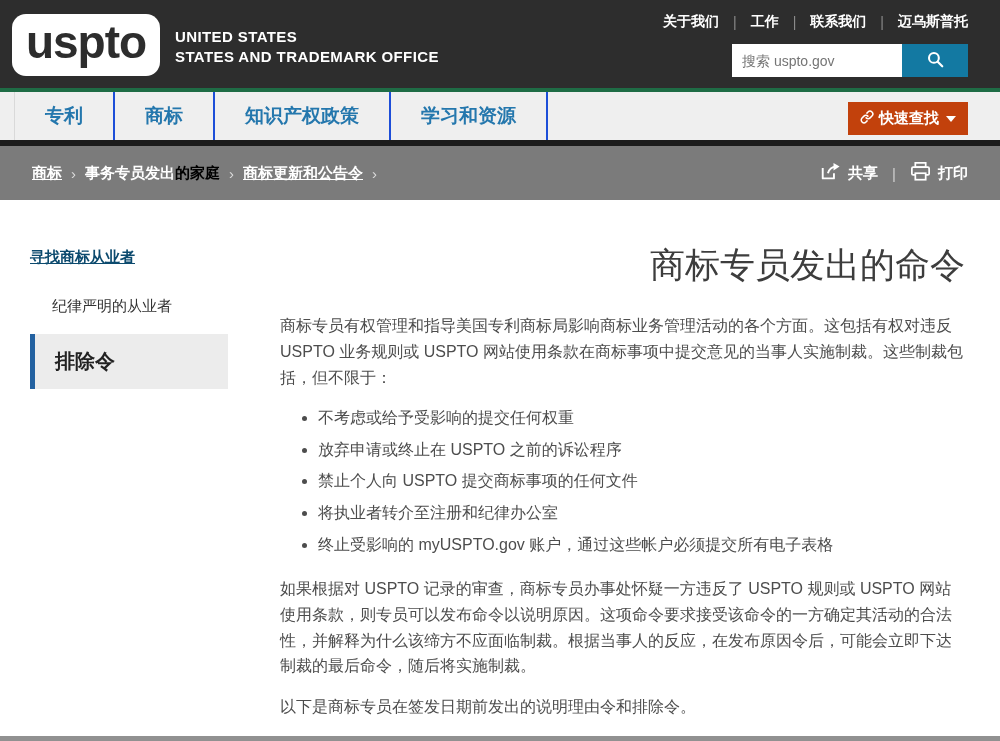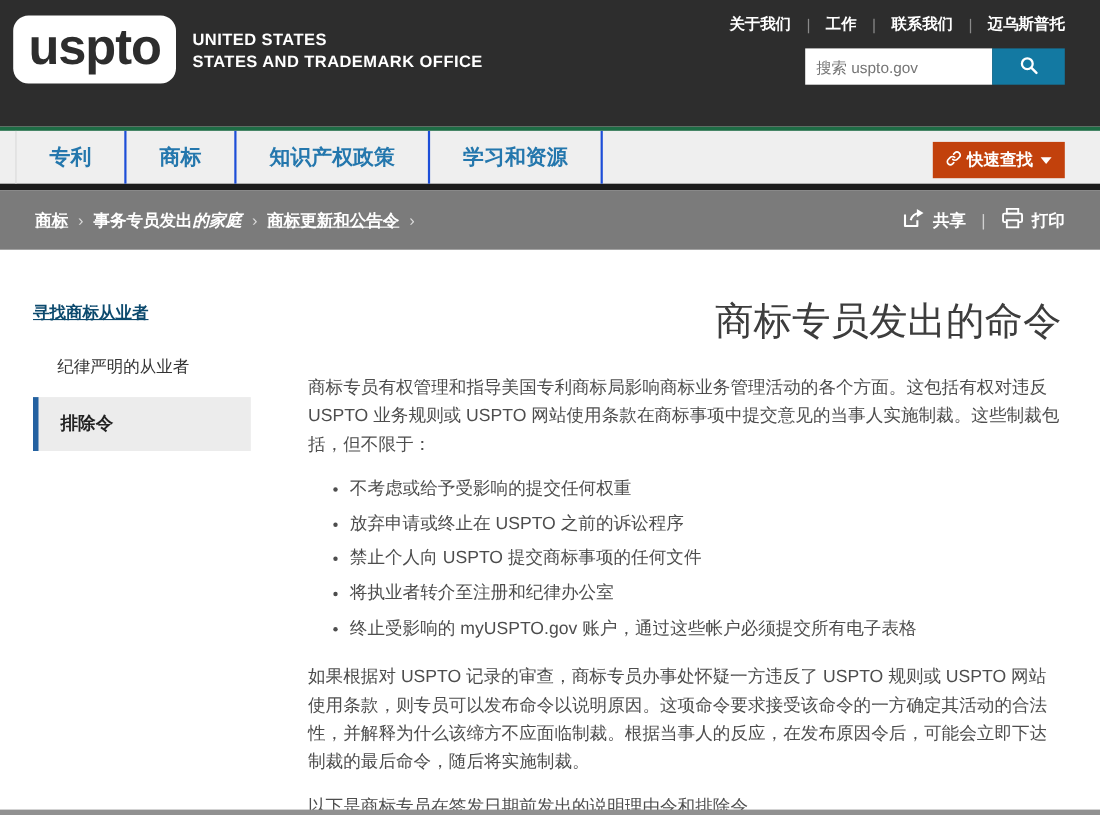--- a/index.html
+++ b/index.html
@@ -7,7 +7,7 @@
   .page { position:relative; width:1000px; height:741px; overflow:hidden; background:#fff; }
 
   
-  .header { position:relative; height:115px; background:#2d2d2d; }
+  .header { position:relative; height:88px; background:#2d2d2d; }
   .logo-box { position:absolute; left:12px; top:14px; width:148px; height:62px;
     background:#fff; border-radius:14px; display:flex; align-items:center; justify-content:center; }
   .logo-text { font-size:46px; font-weight:bold; color:#2d2d2d; letter-spacing:-1px; line-height:1; padding-bottom:6px; }

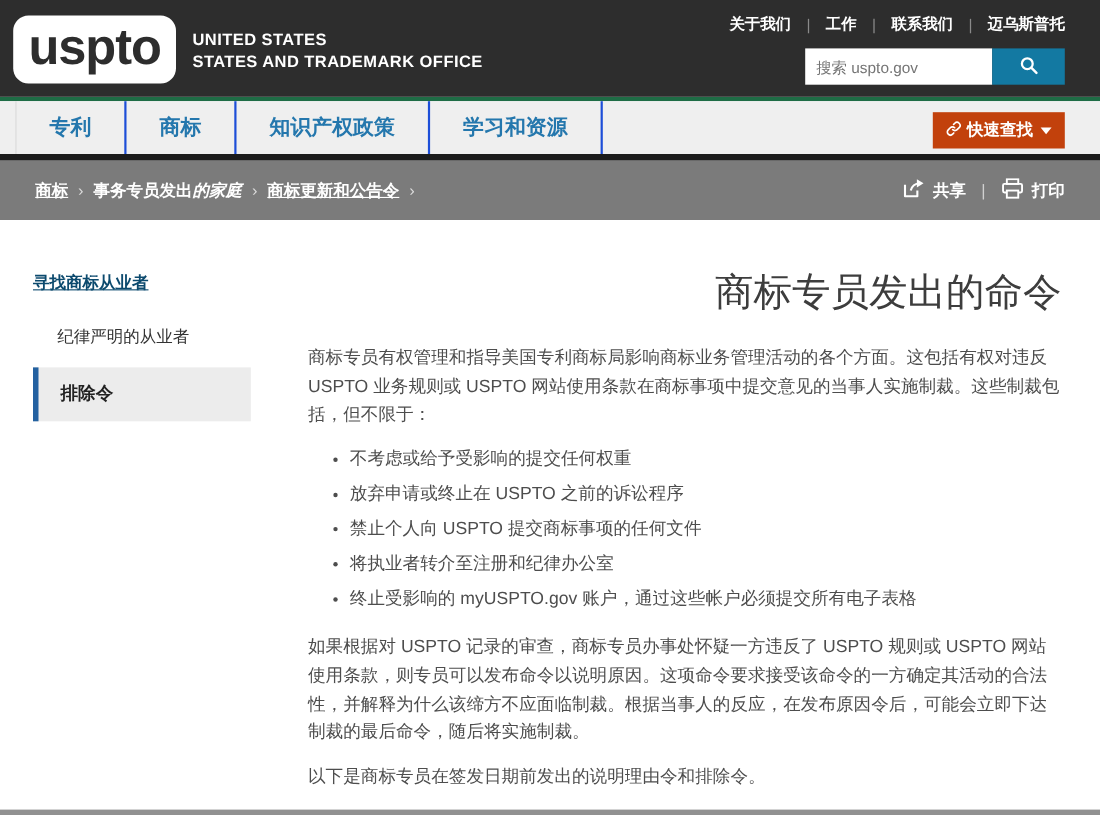--- a/index.html
+++ b/index.html
@@ -44,7 +44,7 @@
   .crumbs { display:flex; align-items:center; gap:9px; }
   .crumb-link { color:#fff; text-decoration:underline; cursor:pointer; }
   .crumb-plain { color:#fff; text-decoration:none; }
-  .crumb-dark { color:#ffffff;font-style:italic; }
+  .crumb-dark { color:#000000; }
   .crumb-sep { color:#dcdcdc; font-weight:normal; }
   .page-actions { display:flex; align-items:center; gap:14px; }
   .action-link { display:flex; align-items:center; gap:7px; color:#fff; cursor:pointer; text-decoration:none; }

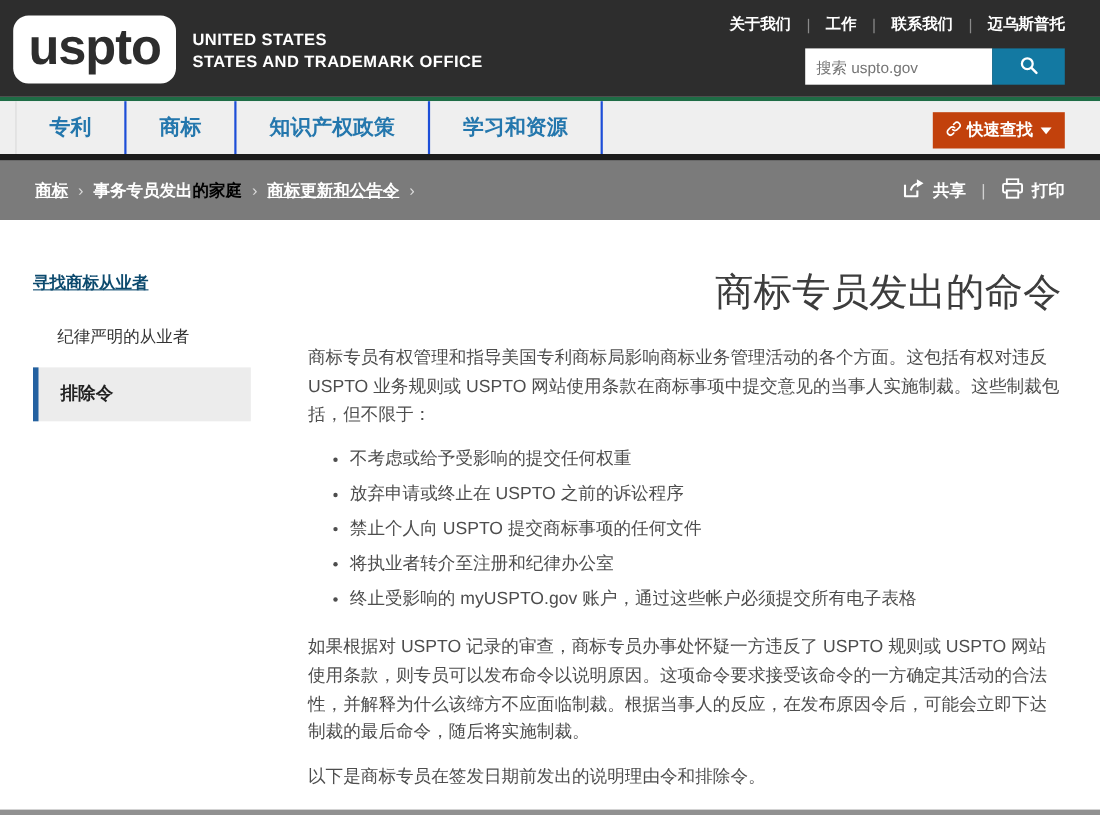--- a/index.html
+++ b/index.html
@@ -57,7 +57,7 @@
     text-decoration:underline; cursor:pointer; }
   .side-item { display:block; margin:30px 0 0 52px; font-size:15px; color:#333; cursor:pointer; text-decoration:none; }
   .side-active { margin:18px 0 0 30px; width:198px; background:#ececec; border-left:5px solid #2361a0;
-    padding:14px 10px 14px 20px; font-size:16px; font-weight:bold; color:#222; cursor:pointer; }
+    padding:14px 10px 14px 20px; font-size:20px; font-weight:bold; color:#222; cursor:pointer; }
 
   .content { flex:1; padding:28px 35px 0 10px; }
   .content h1 { font-size:35px; font-weight:500; color:#3d3d3d; margin:14px 0 24px;text-align:right; }

